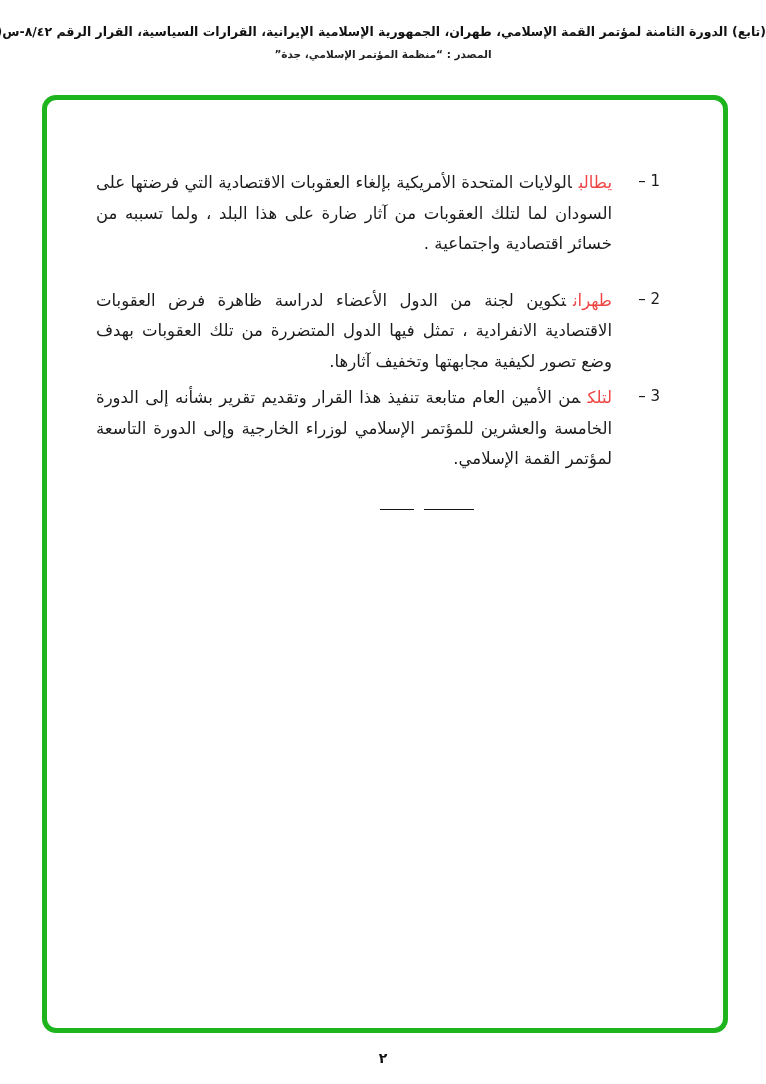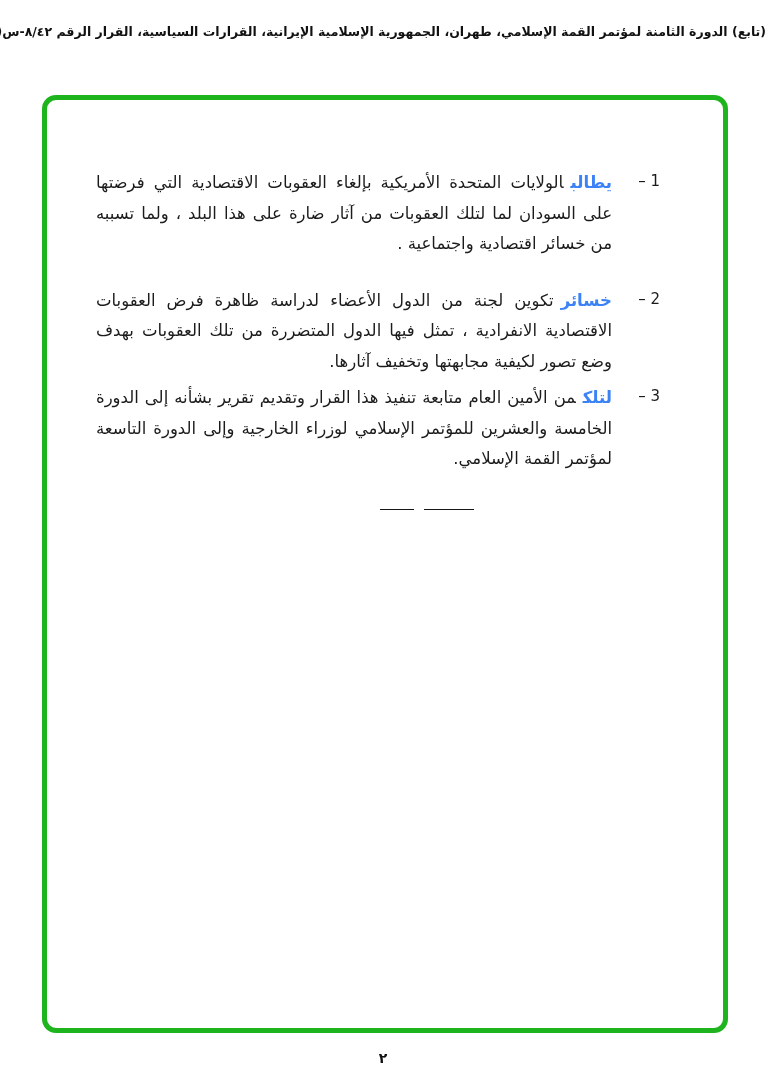--- a/index.html
+++ b/index.html
@@ -127,6 +127,7 @@
 
   <header class="page-header">
     <div class="header-title" dir="rtl">(تابع) الدورة الثامنة لمؤتمر القمة الإسلامي، طهران، الجمهورية الإسلامية الإيرانية، القرارات السياسية، القرار الرقم ٨/٤٢-س(ق.إ)</div>
+    <div class="header-source" dir="rtl">المصدر :  “منظمة المؤتمر الإسلامي، جدة”</div>
   </header>
 
   <div class="green-frame"></div>

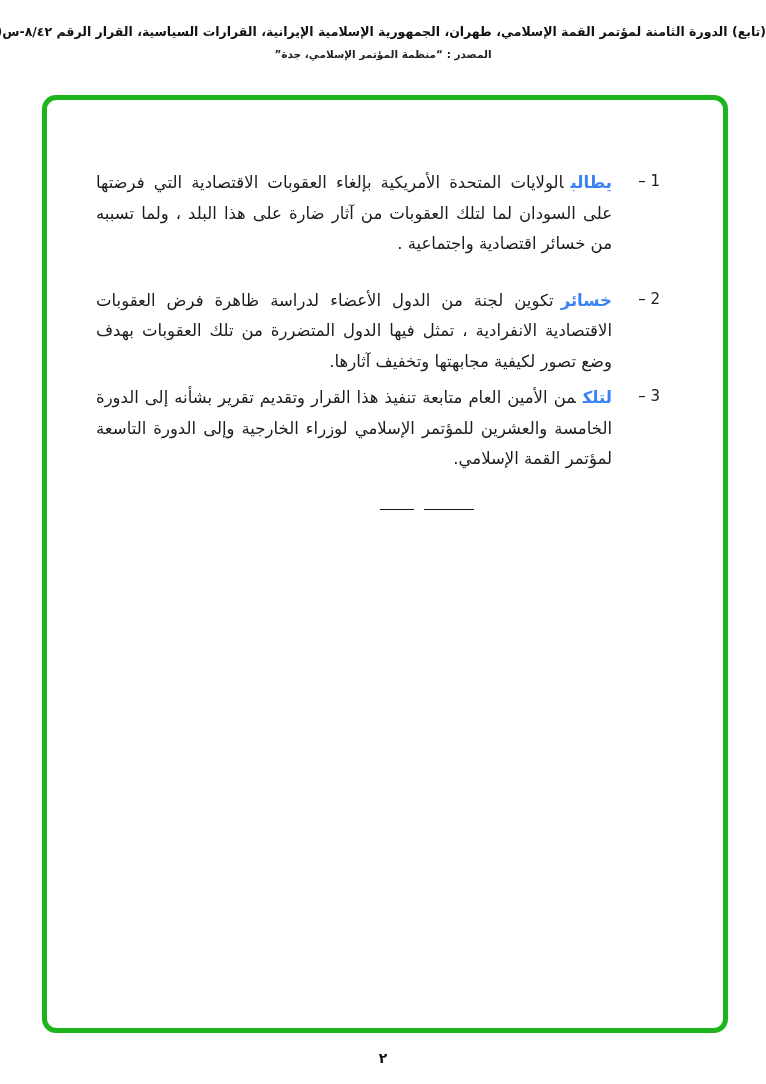--- a/index.html
+++ b/index.html
@@ -87,8 +87,8 @@
     text-justify: inter-word;
   }
   .lead {
-    font-weight: bold;
-    color: #3b82f6;
+    font-weight: normal;
+    color: #ef4444;
     margin-left: 7px; 
   }
 

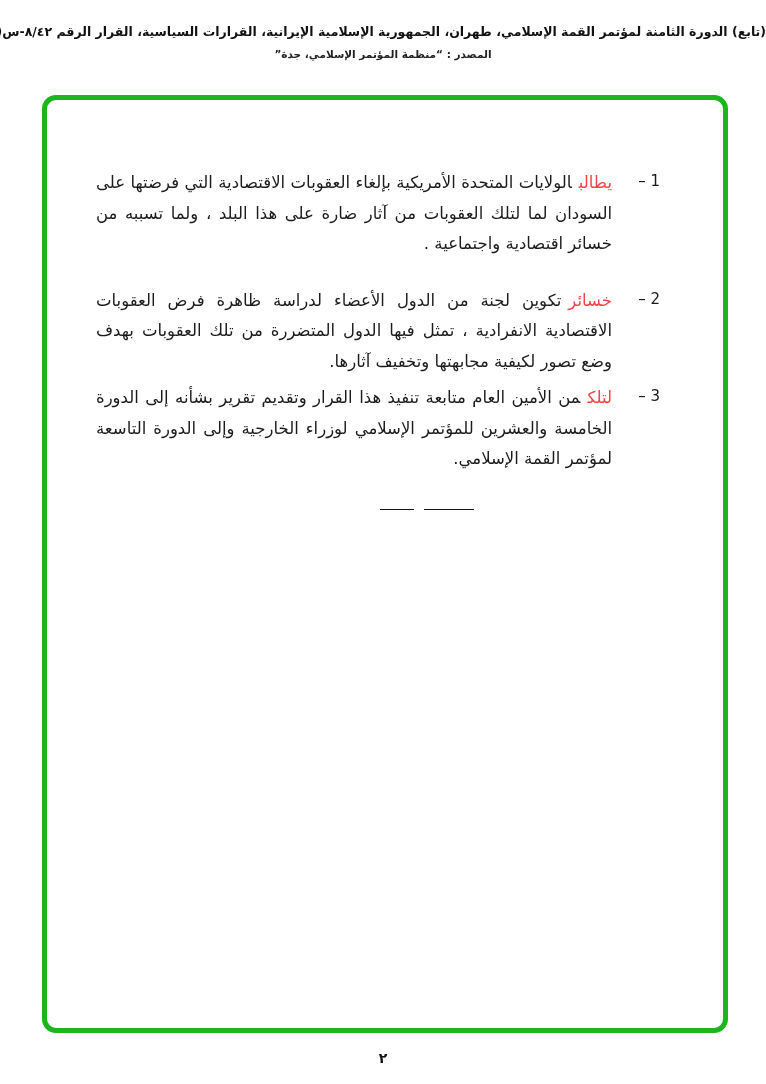--- a/index.html
+++ b/index.html
@@ -144,7 +144,7 @@
     <div class="item item-2">
       <div class="item-number">2 –</div>
       <p class="item-text">
-        <strong class="lead">خسائر</strong><span>تكوين لجنة من الدول الأعضاء لدراسة ظاهرة فرض العقوبات الاقتصادية الانفرادية ، تمثل فيها الدول المتضررة من تلك العقوبات بهدف وضع تصور لكيفية مجابهتها وتخفيف آثارها.</span>
+        <strong class="lead">طهران</strong><span>تكوين لجنة من الدول الأعضاء لدراسة ظاهرة فرض العقوبات الاقتصادية الانفرادية ، تمثل فيها الدول المتضررة من تلك العقوبات بهدف وضع تصور لكيفية مجابهتها وتخفيف آثارها.</span>
       </p>
     </div>
 

